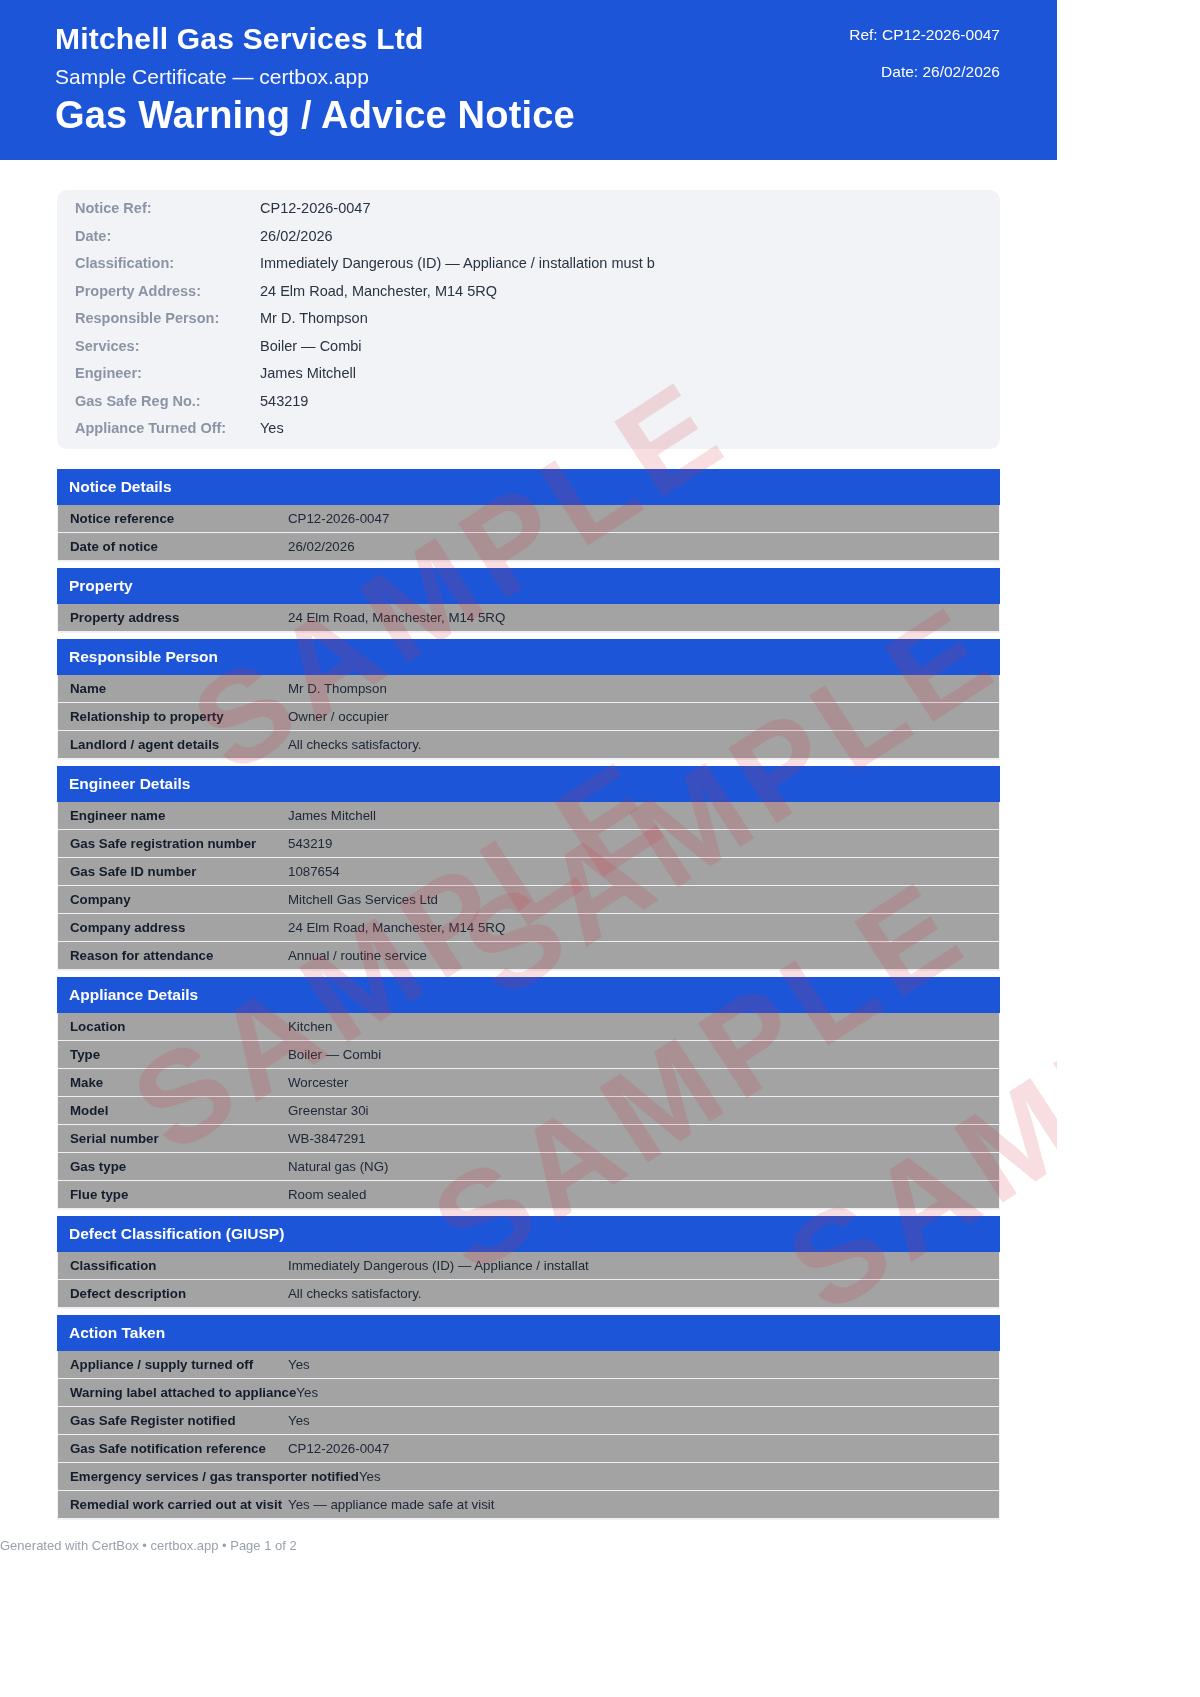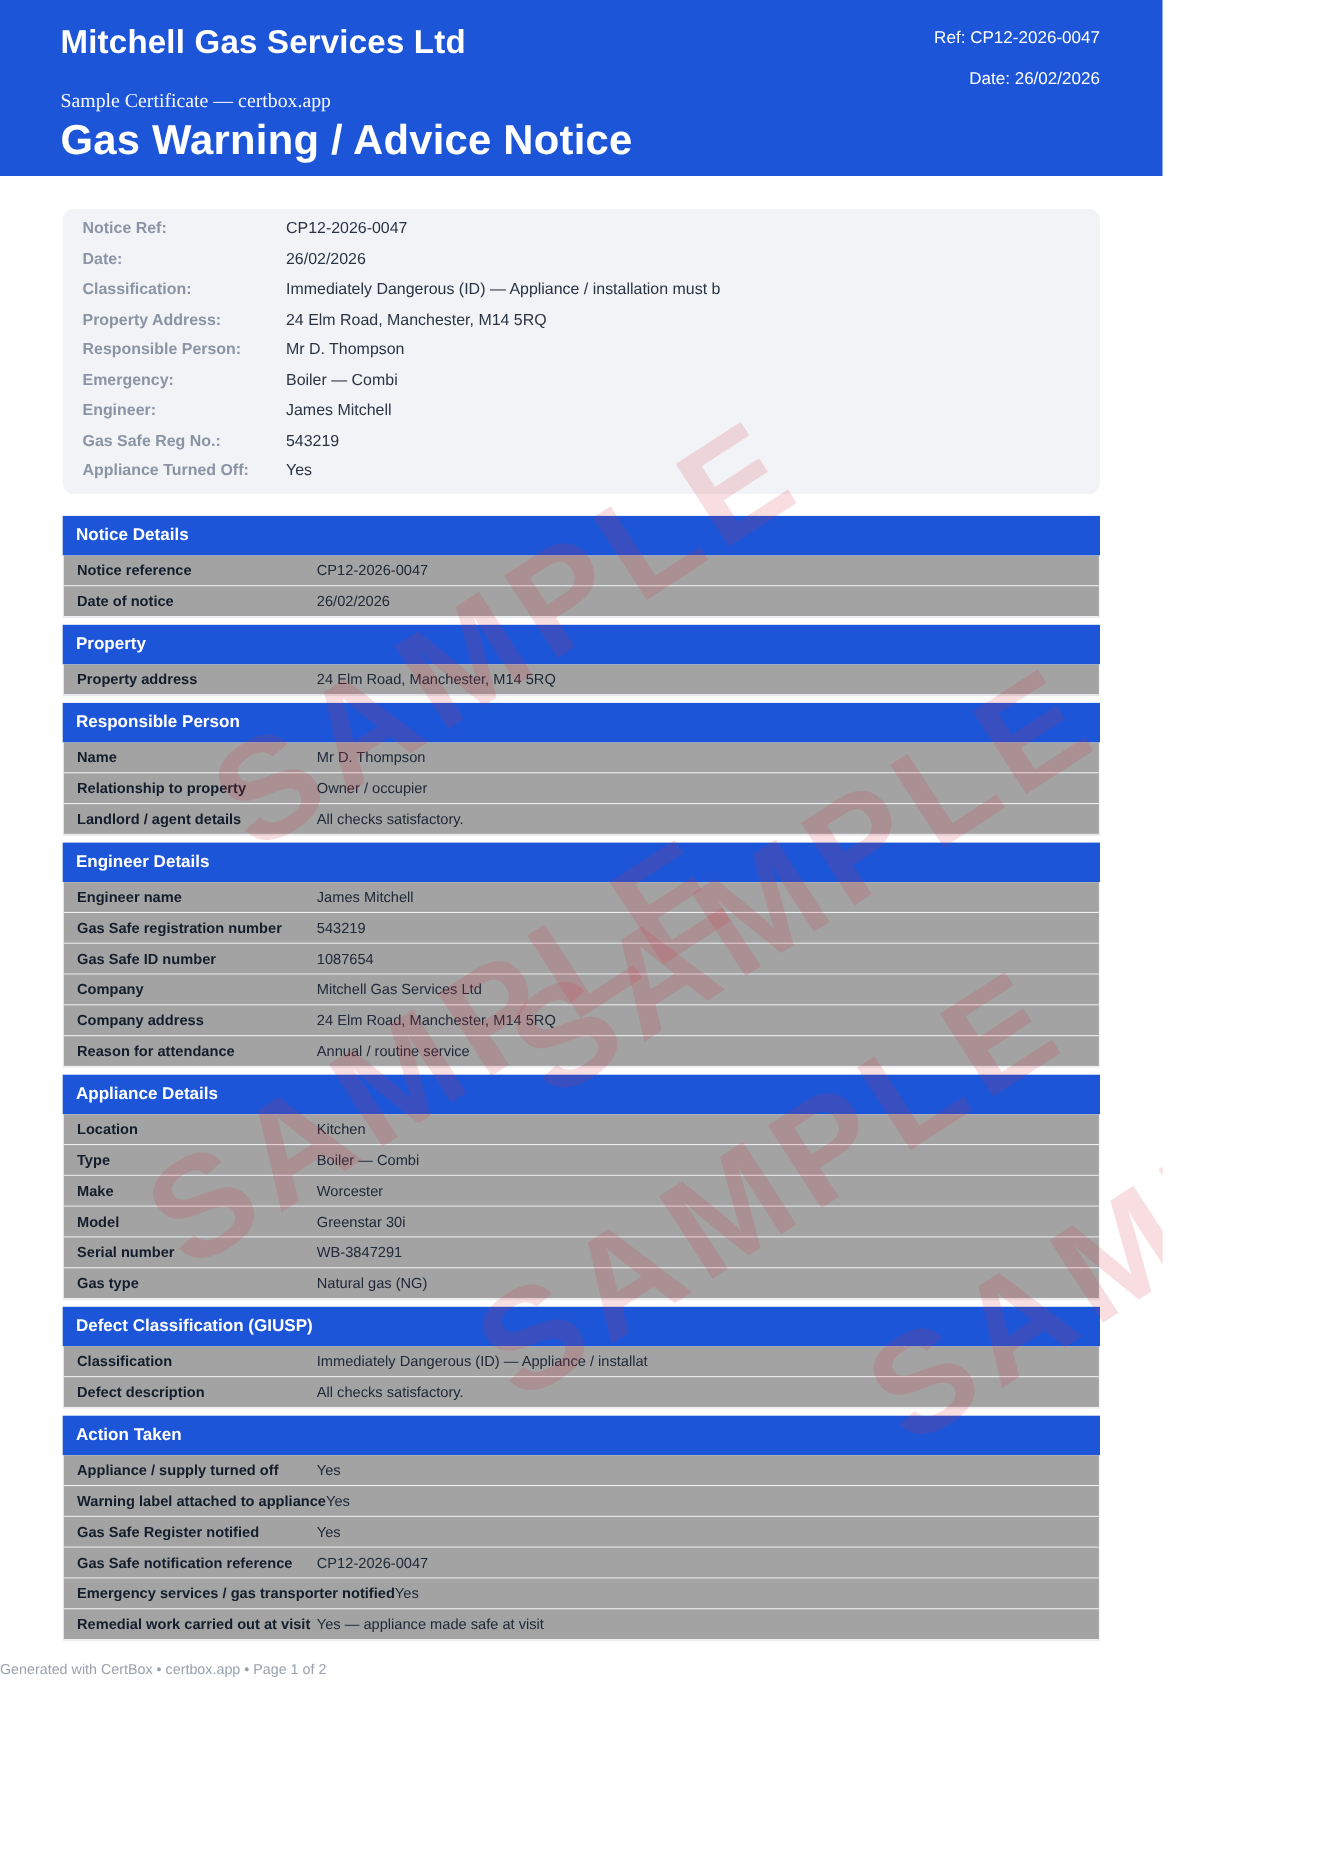--- a/index.html
+++ b/index.html
@@ -10,7 +10,7 @@
   .hdr{box-sizing:border-box;height:160px;background:#1d55d8;color:#ffffff;
        padding:22px 57px 0 55px;display:flex;justify-content:space-between;}
   .hdr-company{font-size:30px;font-weight:bold;letter-spacing:.2px;}
-  .hdr-sub{font-size:18px;margin-top:25px;color:rgba(255,255,255,.96);font-family:Liberation Serif, serif;}
+  .hdr-sub{font-size:21px;margin-top:9px;color:rgba(255,255,255,.96);}
   .hdr-title{font-size:38px;font-weight:bold;margin-top:5px;letter-spacing:.2px;}
   .hdr-right{text-align:right;padding-top:4px;flex:0 0 auto;}
   .hdr-ref{font-size:15.5px;font-weight:normal;}

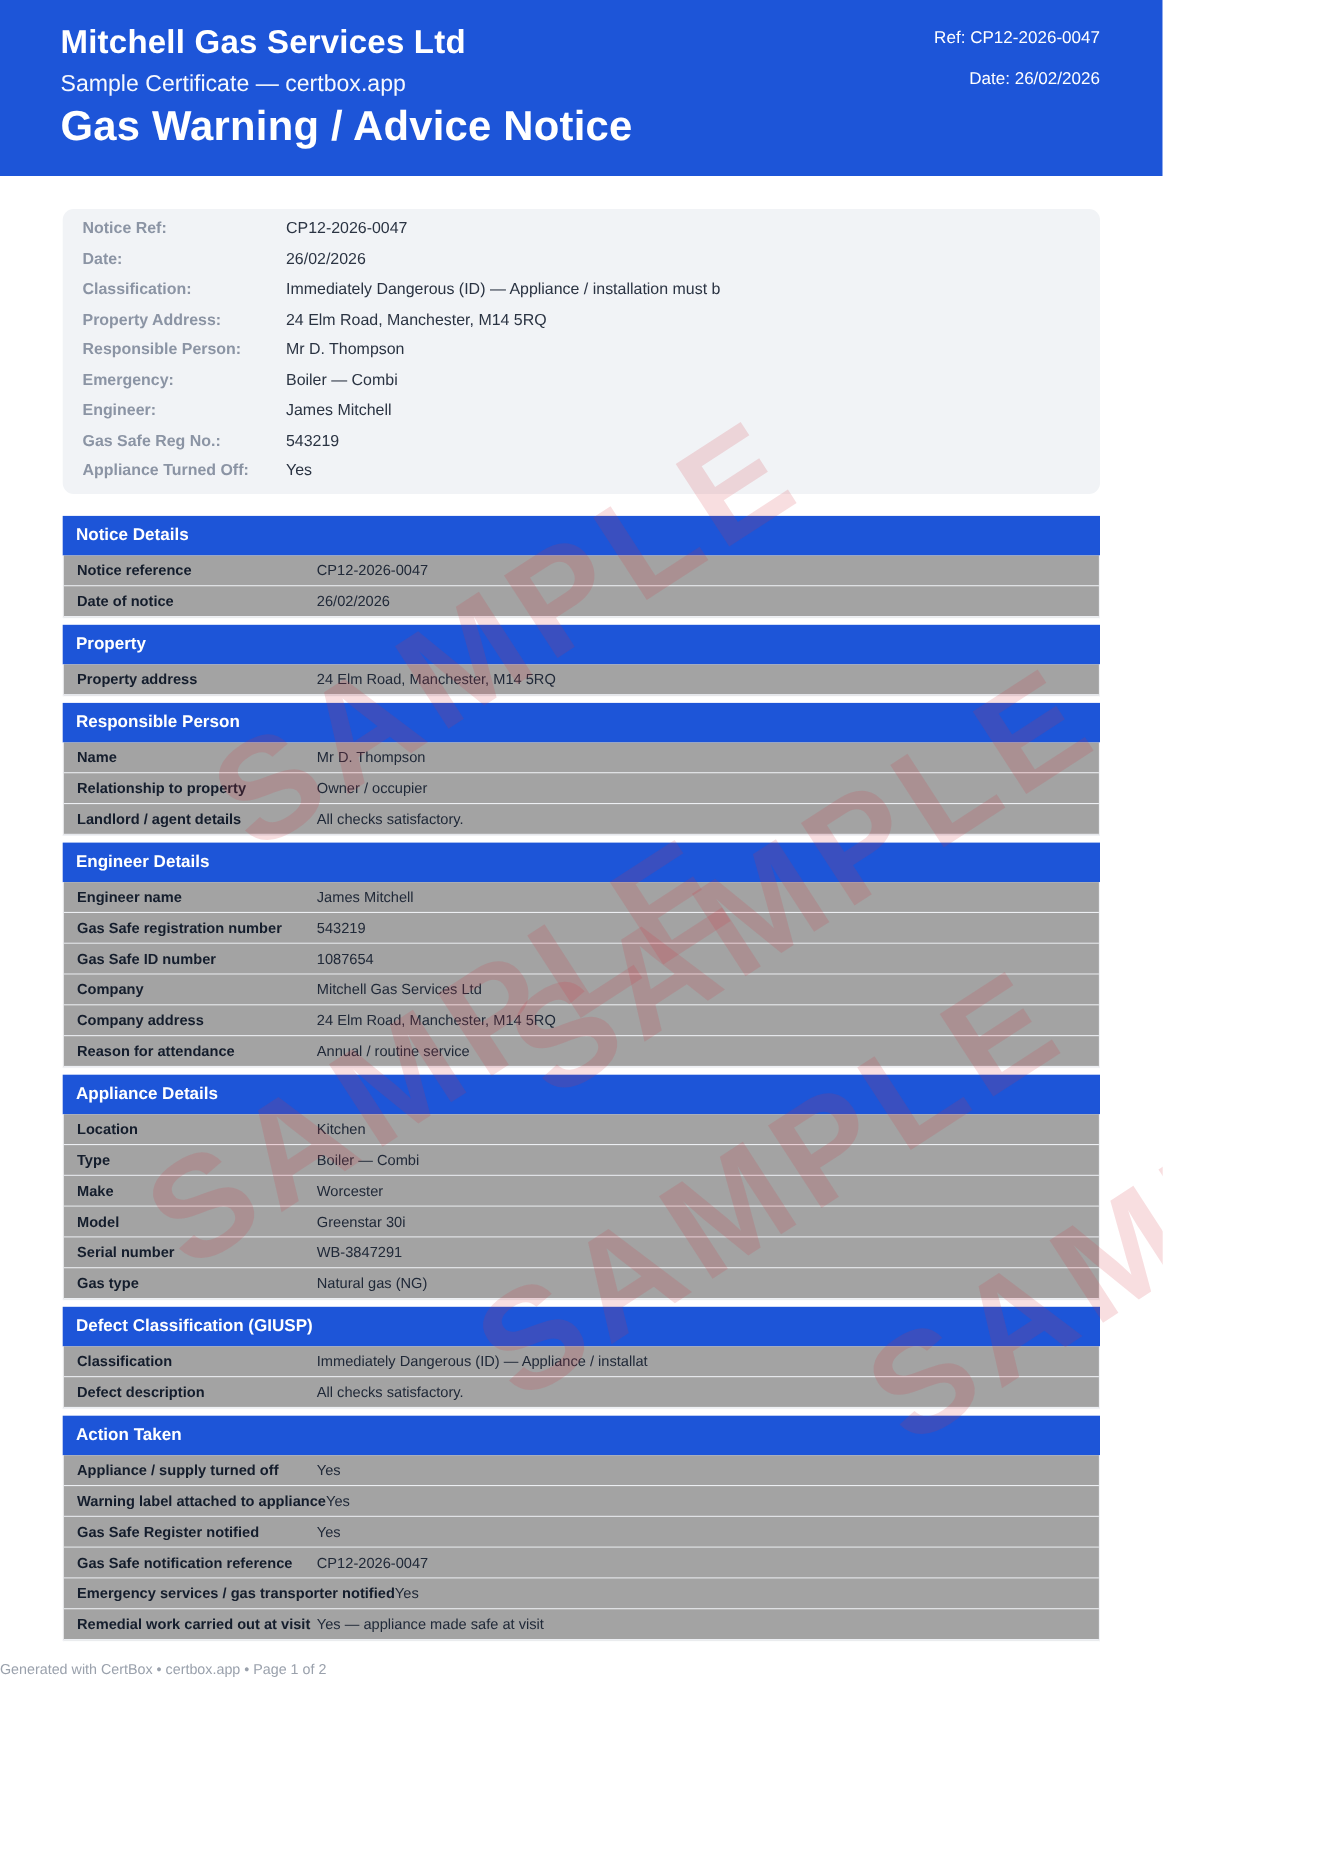--- a/index.html
+++ b/index.html
@@ -85,7 +85,7 @@
         <span class="svalue">Mr D. Thompson</span>
       </div>
     <div class="srow">
-        <span class="slabel">Emergency:</span>
+        <span class="slabel">Services:</span>
         <span class="svalue">Boiler — Combi</span>
       </div>
     <div class="srow">

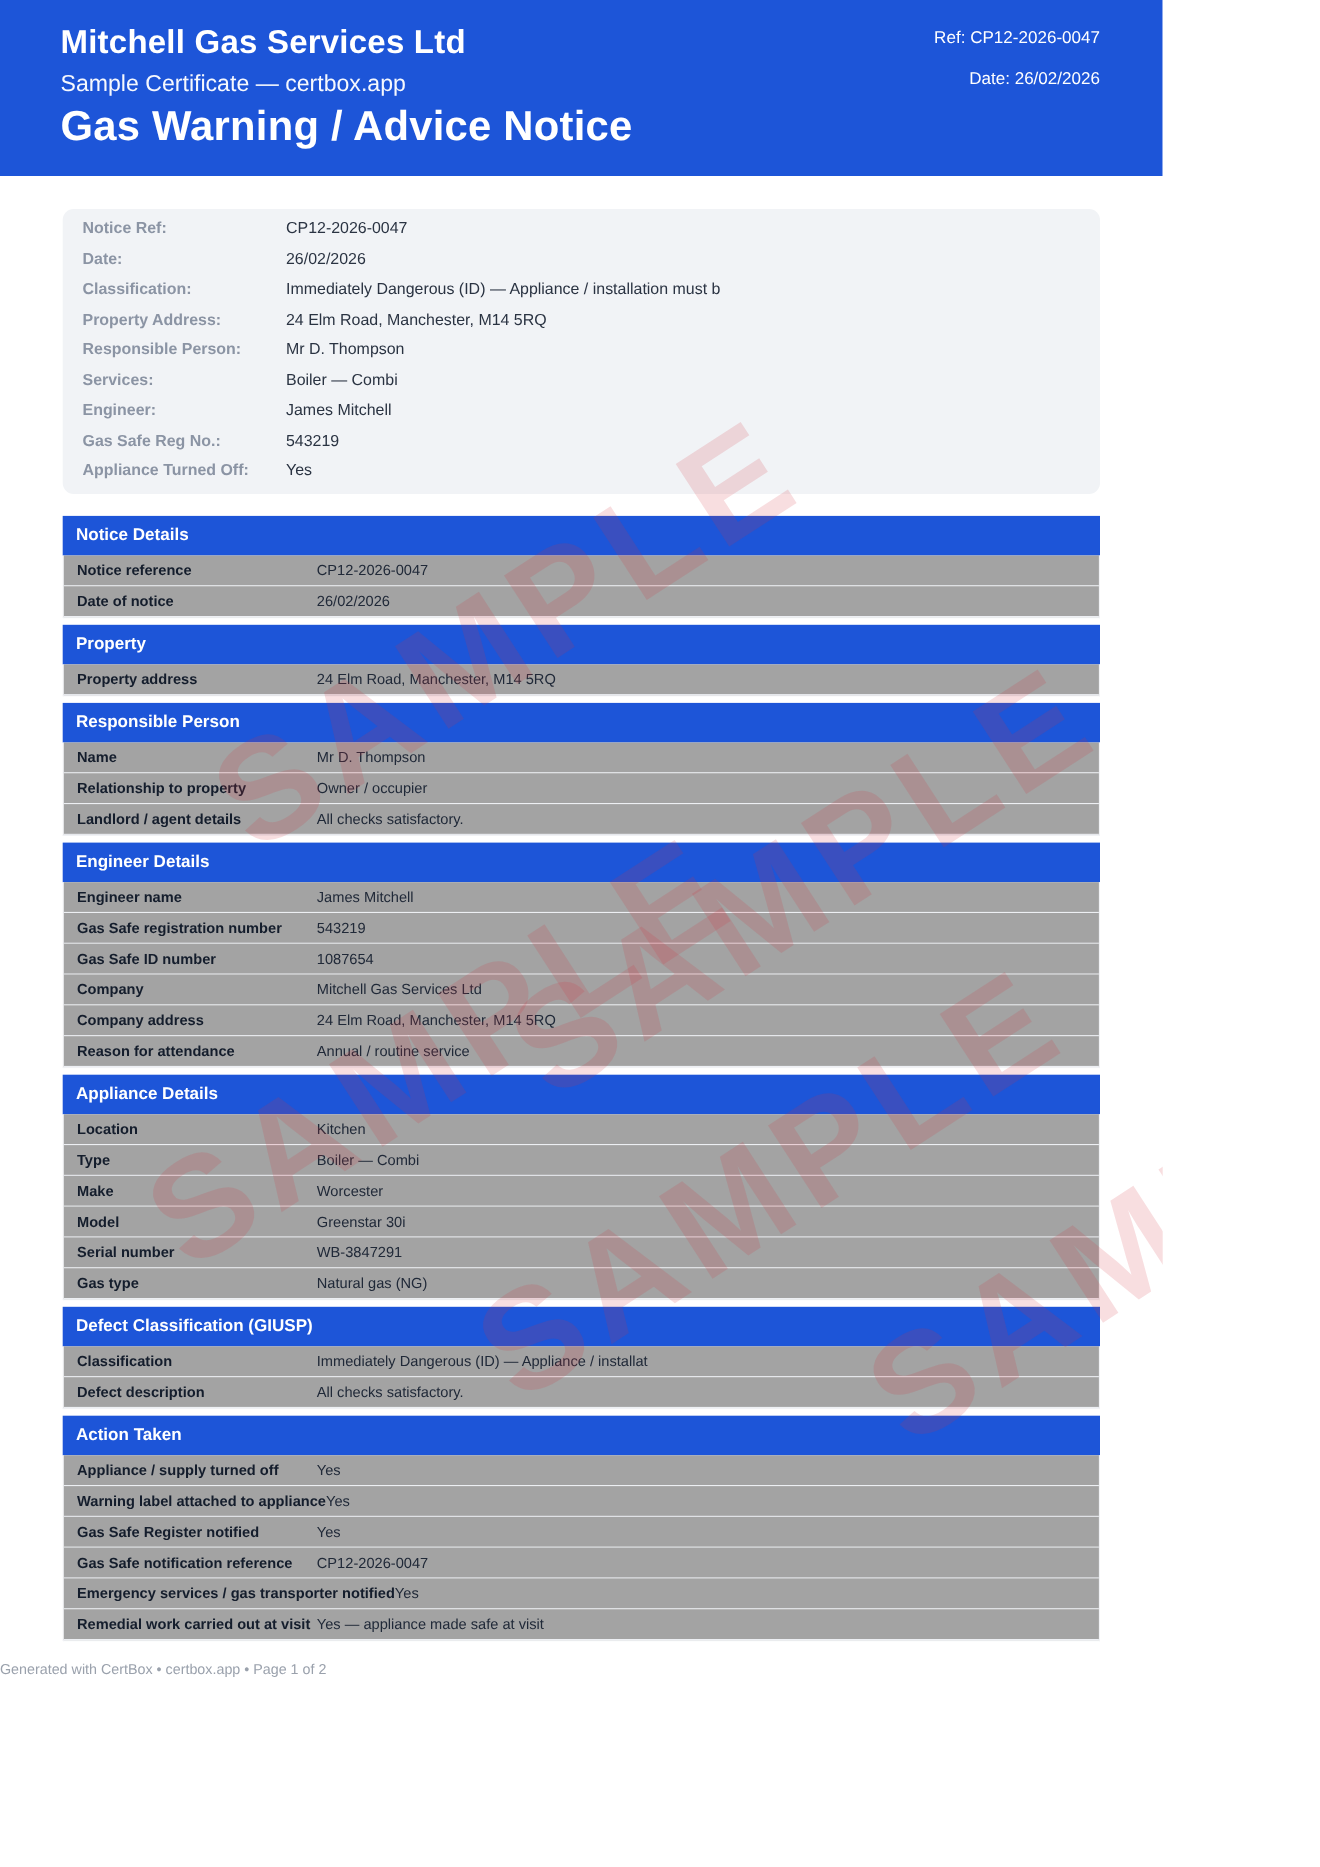--- a/index.html
+++ b/index.html
@@ -203,6 +203,10 @@
             <span class="row-label">Gas type</span>
             <span class="row-value">Natural gas (NG)</span>
           </div>
+        <div class="row">
+            <span class="row-label">Flue type</span>
+            <span class="row-value">Room sealed</span>
+          </div>
       </div>
     </div>
 

